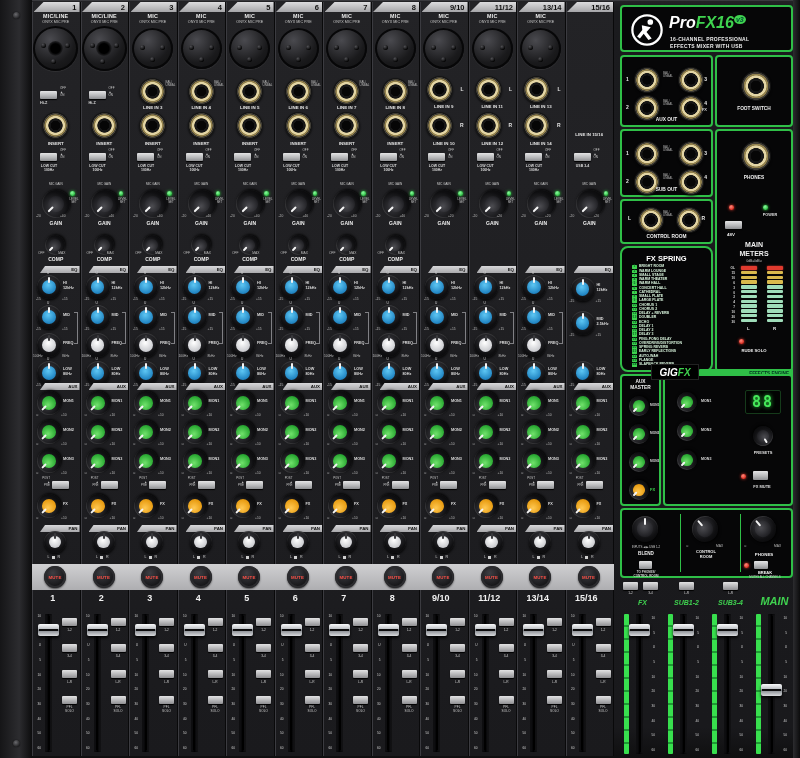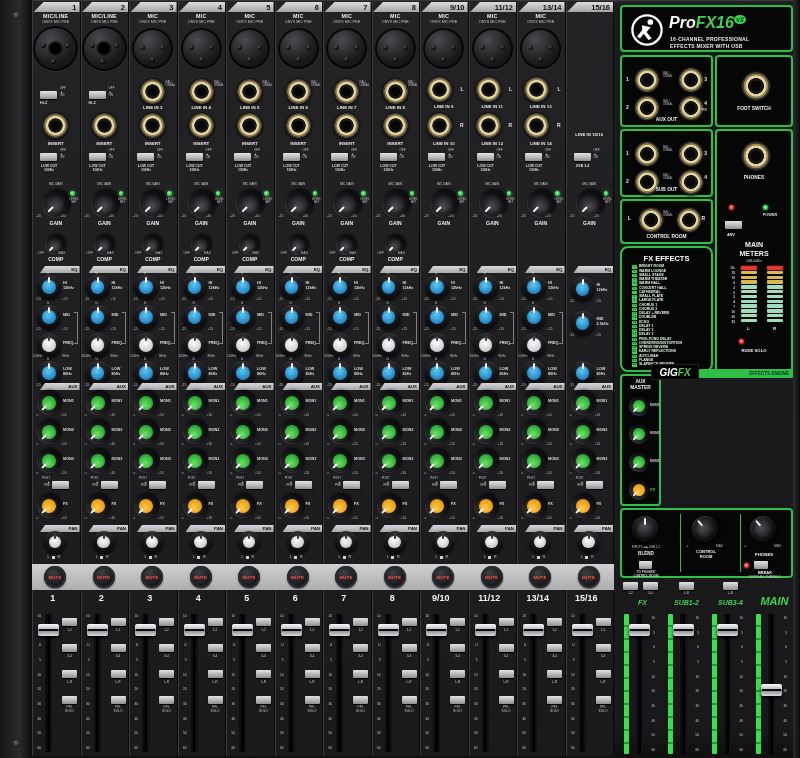--- a/index.html
+++ b/index.html
@@ -2011,7 +2011,7 @@
       <div class="boxtitle">CONTROL ROOM</div>
     </div>
     <div class="gbox b-fxp">
-      <div class="fxptitle">FX EFFECTS</div>
+      <div class="fxptitle">FX SPRING</div>
       <div id="fxplist">
           <div class="fxrow">
             <span class="fxn">1</span>

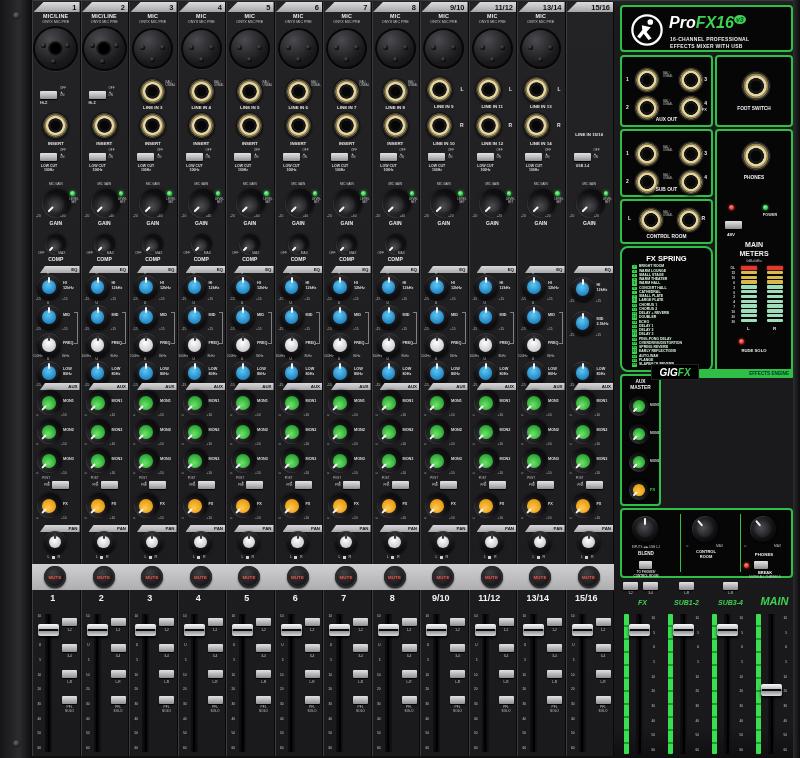--- a/index.html
+++ b/index.html
@@ -2132,6 +2132,22 @@
       <div class="kb kb20 c-org turn-min amfx"></div>
       <div class="amlbl amlfx">FX</div>
     </div>
+    <div class="gbox b-gig">
+      <div id="gigmons">
+          <div class="kb kb20 c-green turn-min gm1"></div>
+          <div class="gmlbl gml1">MON1</div>
+          <div class="kb kb20 c-green turn-min gm2"></div>
+          <div class="gmlbl gml2">MON2</div>
+          <div class="kb kb20 c-green turn-min gm3"></div>
+          <div class="gmlbl gml3">MON3</div>
+        </div>
+      <div class="disp">88</div>
+      <div class="kb kb20 c-dark turn-pr kpre"></div>
+      <div class="plbl">PRESETS</div>
+      <span class="led red fxmled"></span>
+      <div class="sw fxmsw"></div>
+      <div class="fxmlbl">FX MUTE</div>
+    </div>
     <div class="gbox b-mon">
       <div class="kb kb26 c-dark kblend"></div>
       <div class="tl blsc">INPUTS ◀ ▶ USB 1-2</div>

